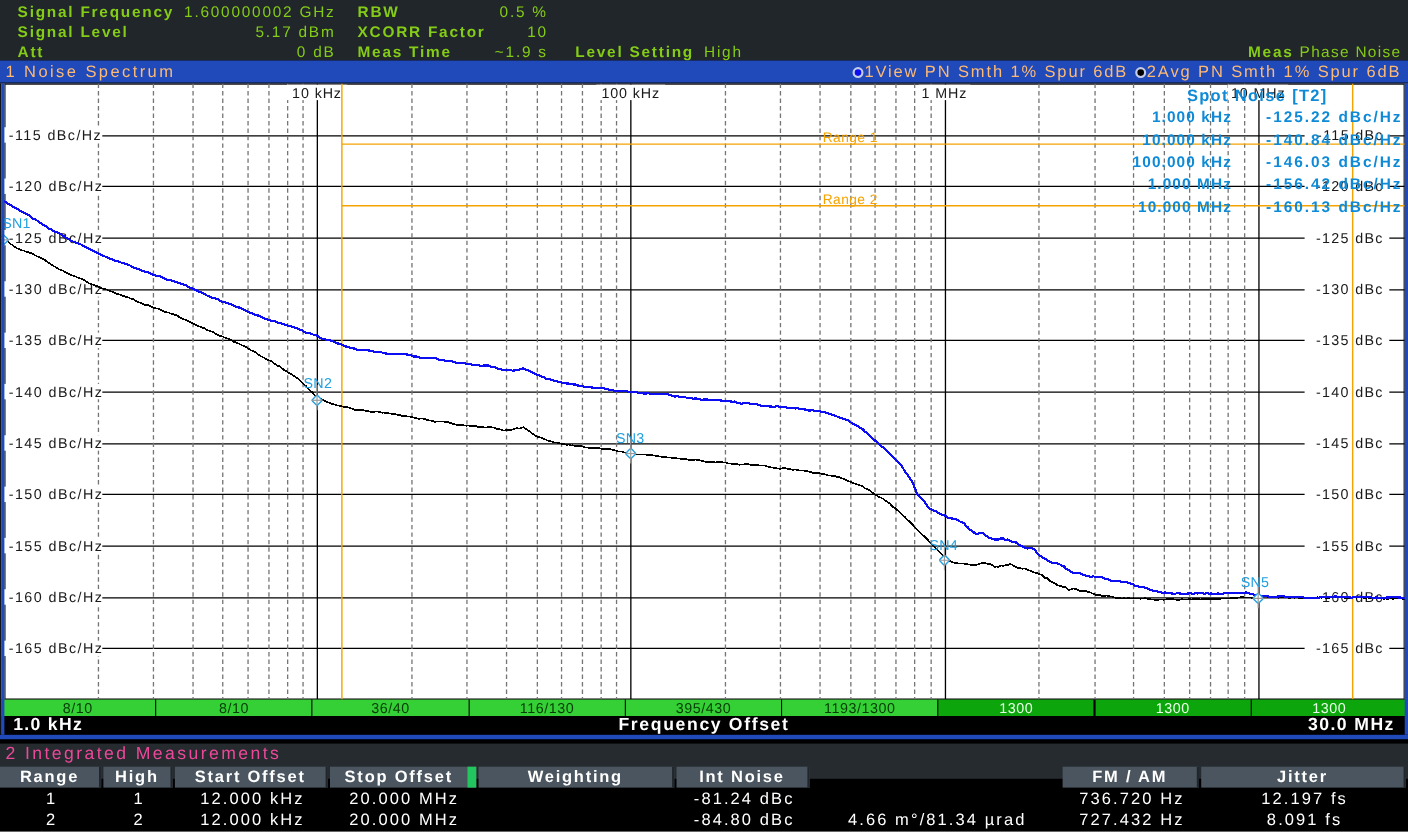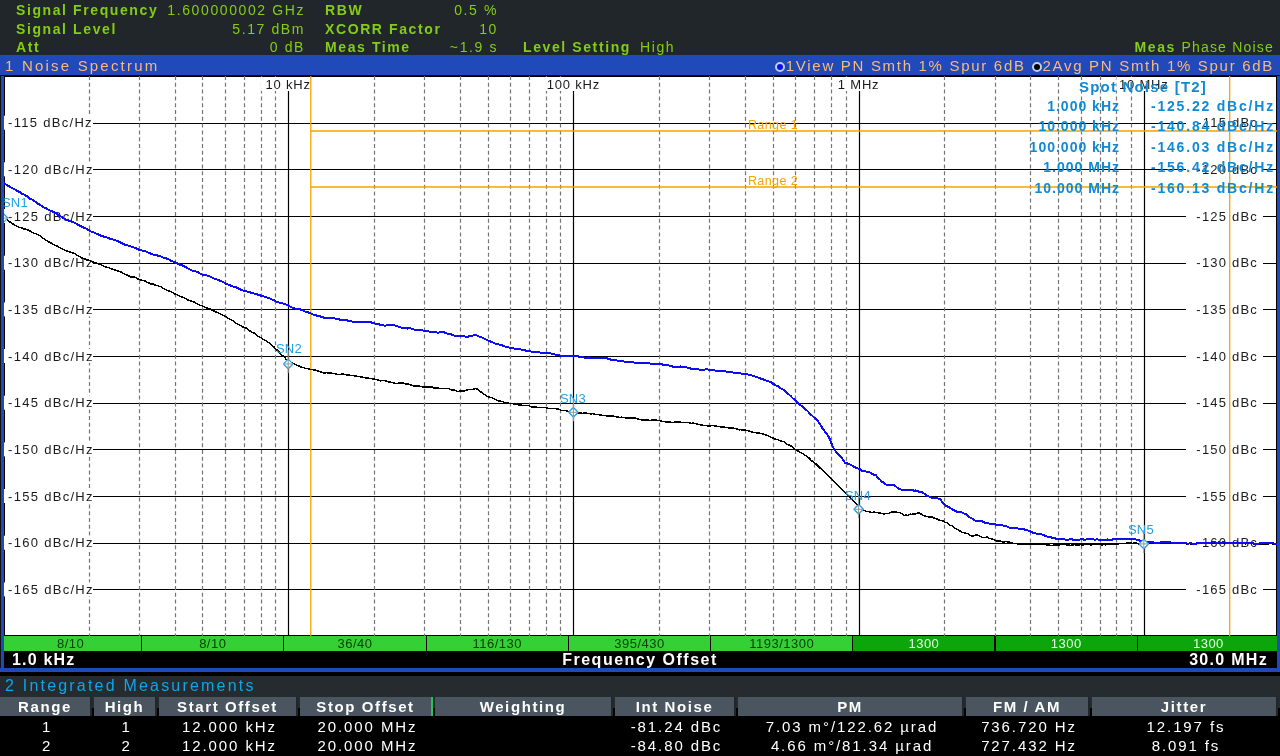--- a/index.html
+++ b/index.html
@@ -190,7 +190,7 @@
 <div style="position:absolute;left:0;top:76px;width:1px;height:592px;background:#10131a"></div>
 <div style="position:absolute;left:1px;top:76px;width:3px;height:592px;background:#2049ba"></div>
 <div style="position:absolute;left:1277px;top:76px;width:3px;height:592px;background:#2049ba"></div>
-<div style="position:absolute;left:0;top:676px;width:1280px;height:32px;background:#262b30;color:#0ea5e9">
+<div style="position:absolute;left:0;top:676px;width:1280px;height:32px;background:#262b30;color:#ec4899">
 <span style="position:absolute;left:5px;top:0;font-size:16px;letter-spacing:2.2px;line-height:20px">2 Integrated Measurements</span>
 </div>
 <div style="position:absolute;left:0;top:697px;width:1280px;height:19px;color:#fff">

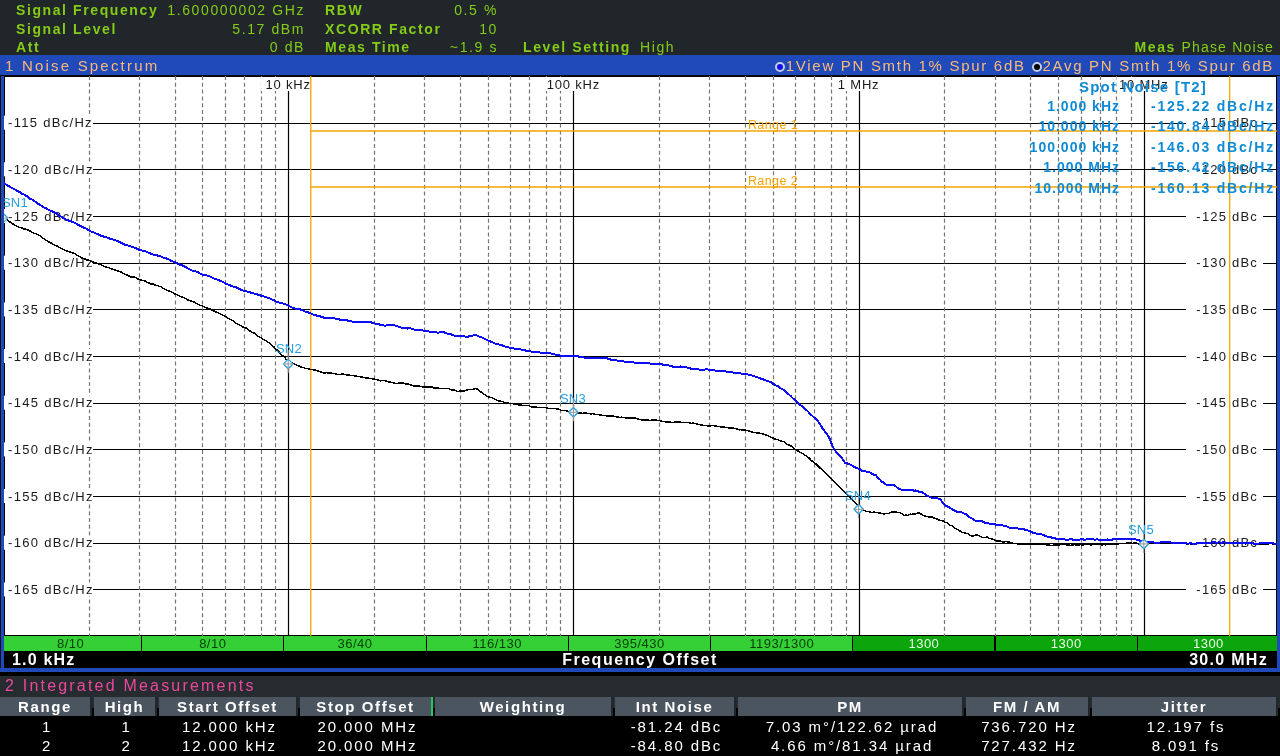--- a/index.html
+++ b/index.html
@@ -197,7 +197,7 @@
 <div style="position:absolute;left:0px;top:0;width:92px;height:19px;background:#4a555f;border-right:2px solid #20262b;text-align:center;line-height:19px;font-weight:bold;font-size:15px;letter-spacing:1.6px">Range</div>
 <div style="position:absolute;left:94px;top:0;width:63px;height:19px;background:#4a555f;border-right:2px solid #20262b;text-align:center;line-height:19px;font-weight:bold;font-size:15px;letter-spacing:1.6px">High</div>
 <div style="position:absolute;left:159px;top:0;width:139px;height:19px;background:#4a555f;border-right:2px solid #20262b;text-align:center;line-height:19px;font-weight:bold;font-size:15px;letter-spacing:1.6px">Start Offset</div>
-<div style="position:absolute;left:300px;top:0;width:133px;height:19px;background:#4a555f;border-right:2px solid #22c55e;text-align:center;line-height:19px;font-weight:bold;font-size:15px;letter-spacing:1.6px">Stop Offset</div>
+<div style="position:absolute;left:300px;top:0;width:133px;height:19px;background:#4a555f;border-right:8px solid #22c55e;text-align:center;line-height:19px;font-weight:bold;font-size:15px;letter-spacing:1.6px">Stop Offset</div>
 <div style="position:absolute;left:435px;top:0;width:178px;height:19px;background:#4a555f;border-right:2px solid #20262b;text-align:center;line-height:19px;font-weight:bold;font-size:15px;letter-spacing:1.6px">Weighting</div>
 <div style="position:absolute;left:615px;top:0;width:121px;height:19px;background:#4a555f;border-right:2px solid #20262b;text-align:center;line-height:19px;font-weight:bold;font-size:15px;letter-spacing:1.6px">Int Noise</div>
 <div style="position:absolute;left:738px;top:0;width:226px;height:19px;background:#4a555f;border-right:2px solid #20262b;text-align:center;line-height:19px;font-weight:bold;font-size:15px;letter-spacing:1.6px">PM</div>

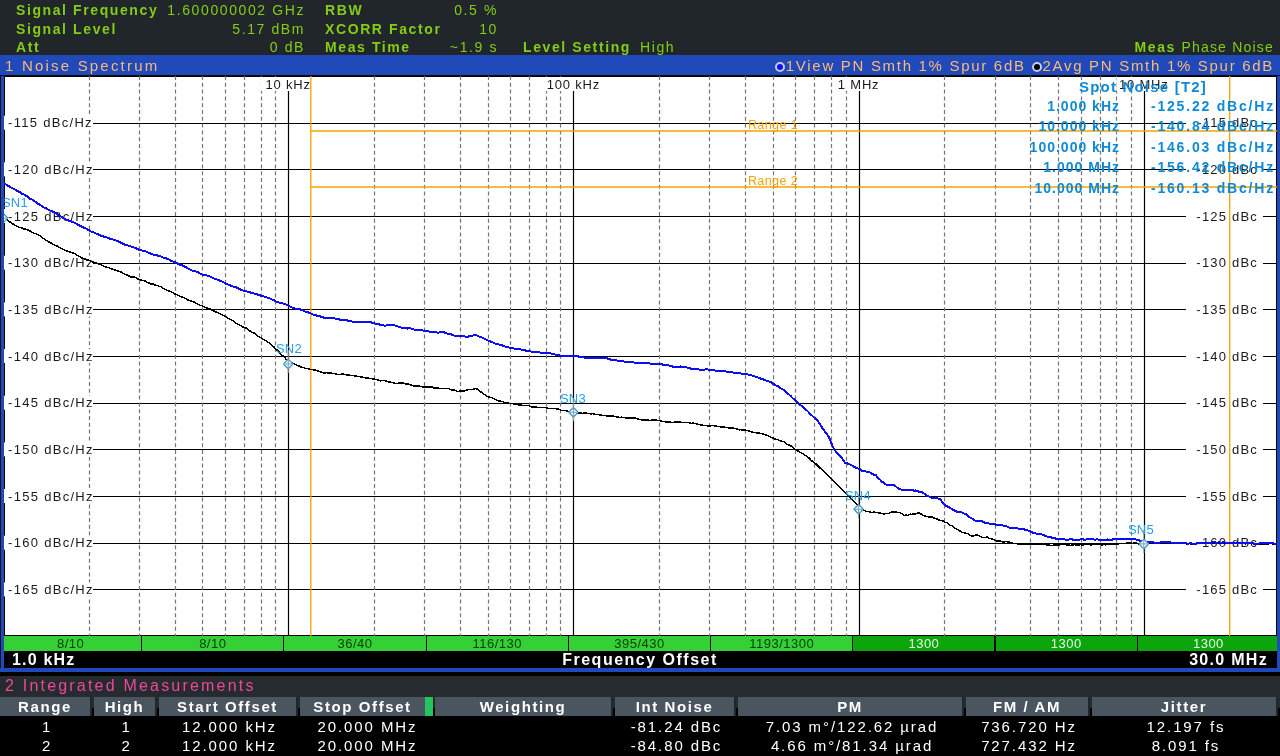--- a/index.html
+++ b/index.html
@@ -200,7 +200,6 @@
 <div style="position:absolute;left:300px;top:0;width:133px;height:19px;background:#4a555f;border-right:8px solid #22c55e;text-align:center;line-height:19px;font-weight:bold;font-size:15px;letter-spacing:1.6px">Stop Offset</div>
 <div style="position:absolute;left:435px;top:0;width:178px;height:19px;background:#4a555f;border-right:2px solid #20262b;text-align:center;line-height:19px;font-weight:bold;font-size:15px;letter-spacing:1.6px">Weighting</div>
 <div style="position:absolute;left:615px;top:0;width:121px;height:19px;background:#4a555f;border-right:2px solid #20262b;text-align:center;line-height:19px;font-weight:bold;font-size:15px;letter-spacing:1.6px">Int Noise</div>
-<div style="position:absolute;left:738px;top:0;width:226px;height:19px;background:#4a555f;border-right:2px solid #20262b;text-align:center;line-height:19px;font-weight:bold;font-size:15px;letter-spacing:1.6px">PM</div>
 <div style="position:absolute;left:966px;top:0;width:124px;height:19px;background:#4a555f;border-right:2px solid #20262b;text-align:center;line-height:19px;font-weight:bold;font-size:15px;letter-spacing:1.6px">FM / AM</div>
 <div style="position:absolute;left:1092px;top:0;width:186px;height:19px;background:#4a555f;border-right:2px solid #20262b;text-align:center;line-height:19px;font-weight:bold;font-size:15px;letter-spacing:1.6px">Jitter</div>
 </div>

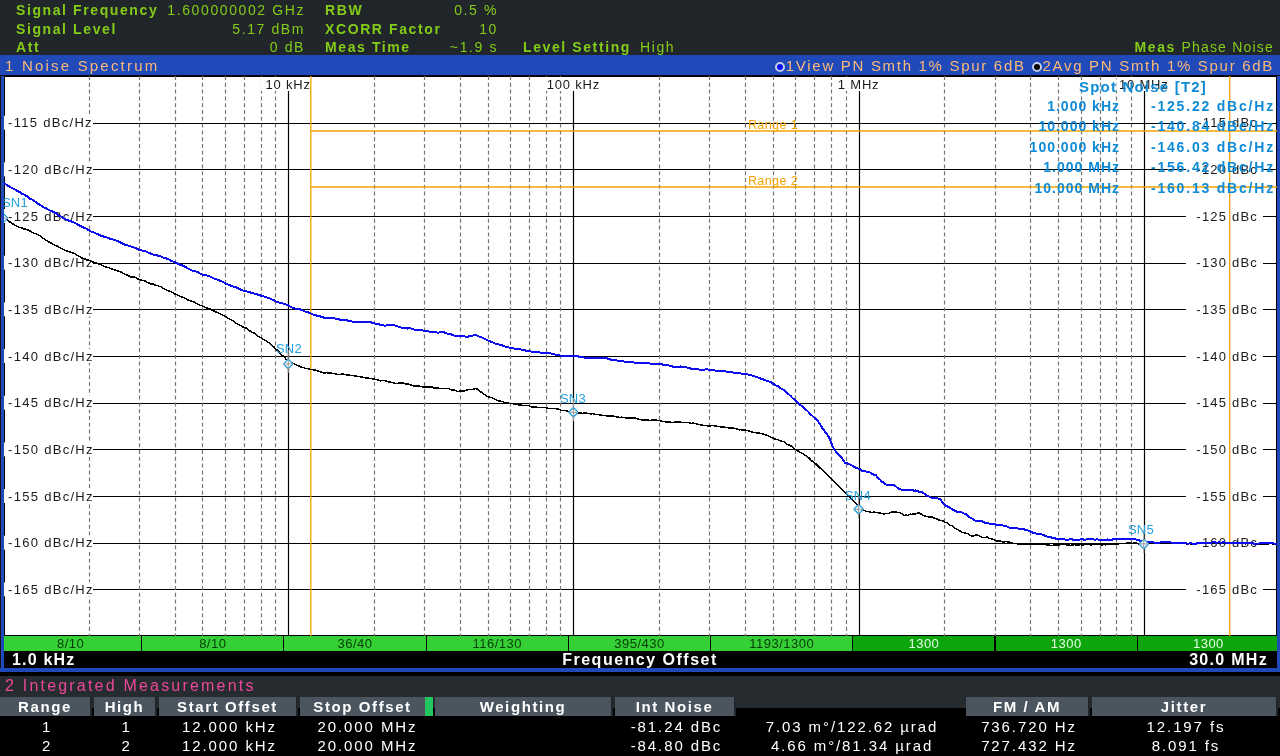--- a/index.html
+++ b/index.html
@@ -209,7 +209,6 @@
 <div style="position:absolute;left:159px;top:0px;width:141px;height:19px;text-align:center;line-height:19px;font-size:15px;letter-spacing:1.9px">12.000 kHz</div>
 <div style="position:absolute;left:300px;top:0px;width:135px;height:19px;text-align:center;line-height:19px;font-size:15px;letter-spacing:1.9px">20.000 MHz</div>
 <div style="position:absolute;left:615px;top:0px;width:123px;height:19px;text-align:center;line-height:19px;font-size:15px;letter-spacing:1.9px">-81.24 dBc</div>
-<div style="position:absolute;left:738px;top:0px;width:228px;height:19px;text-align:center;line-height:19px;font-size:15px;letter-spacing:1.9px">7.03 m°/122.62 µrad</div>
 <div style="position:absolute;left:966px;top:0px;width:126px;height:19px;text-align:center;line-height:19px;font-size:15px;letter-spacing:1.9px">736.720 Hz</div>
 <div style="position:absolute;left:1092px;top:0px;width:188px;height:19px;text-align:center;line-height:19px;font-size:15px;letter-spacing:1.9px">12.197 fs</div>
 <div style="position:absolute;left:0px;top:19px;width:94px;height:19px;text-align:center;line-height:19px;font-size:15px;letter-spacing:1.9px">2</div>

